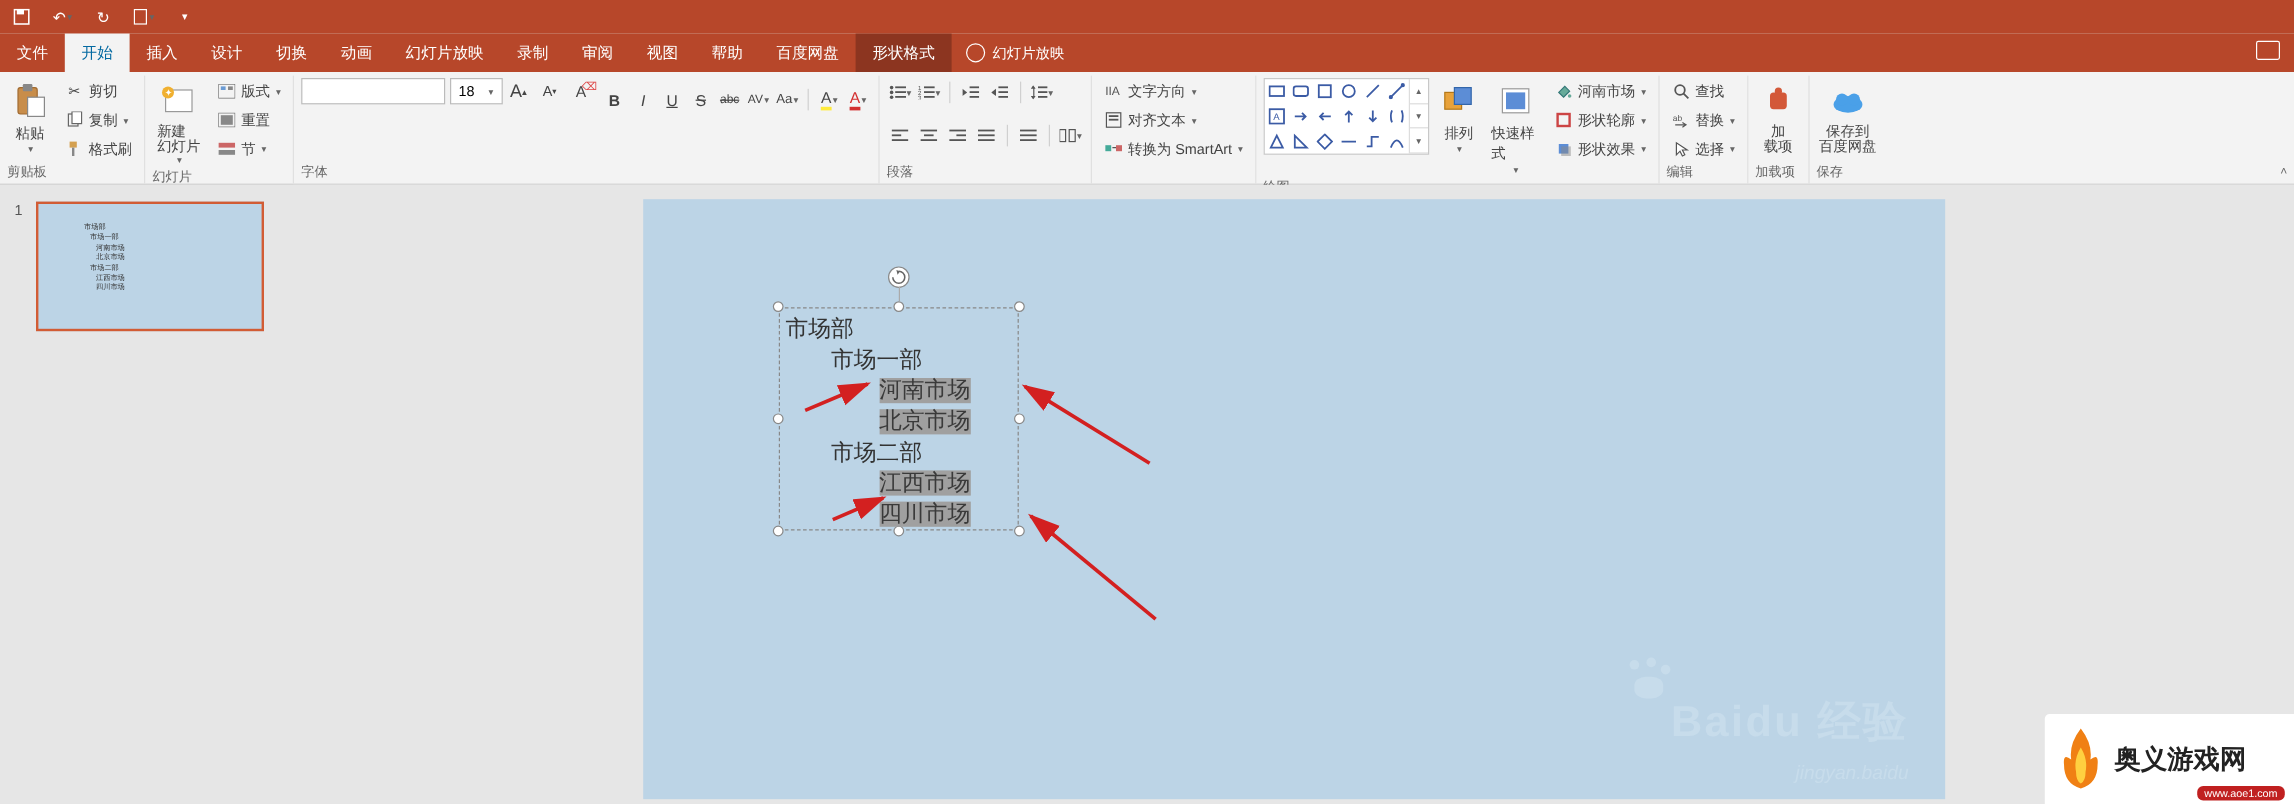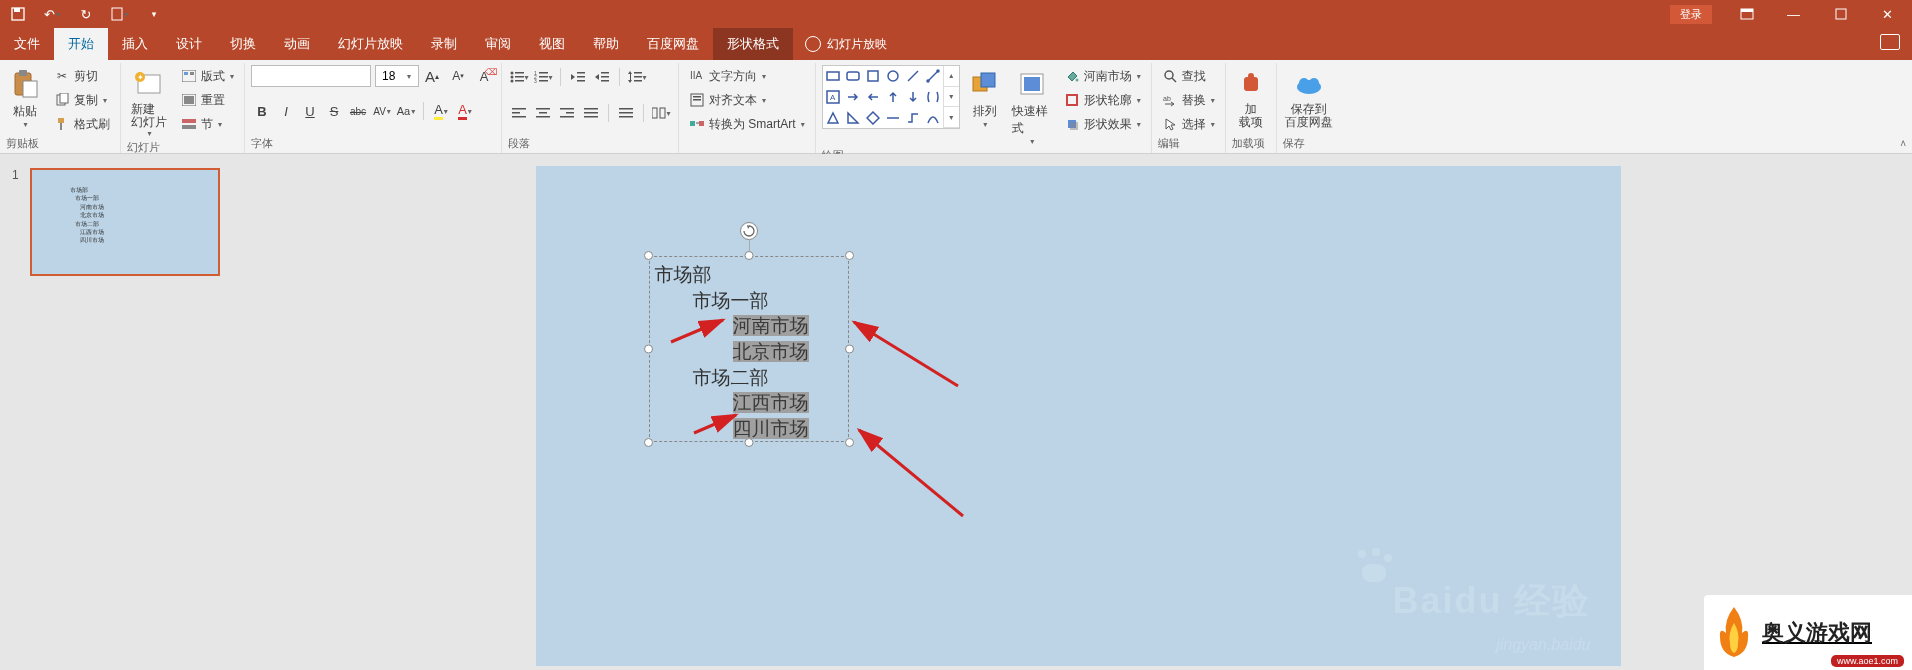--- a/index.html
+++ b/index.html
@@ -135,22 +135,6 @@
         <span class="dd-arrow">▾</span>
       </span>
     <span class="qat-btn" style="font-size:9px">▾</span>
-  </div>
-  <div class="title-right">
-    <span class="login-btn">登录</span>
-    <span class="win-btn">
-        <svg width="14" height="12" viewBox="0 0 14 12">
-          <rect x="1" y="1" width="12" height="10" fill="none" stroke="#fff"></rect>
-          <rect x="1" y="1" width="12" height="3" fill="#fff"></rect>
-        </svg>
-      </span>
-    <span class="win-btn">—</span>
-    <span class="win-btn">
-        <svg width="12" height="12" viewBox="0 0 12 12">
-          <rect x="1" y="1" width="10" height="10" fill="none" stroke="#fff"></rect>
-        </svg>
-      </span>
-    <span class="win-btn">✕</span>
   </div>
 </div>
 

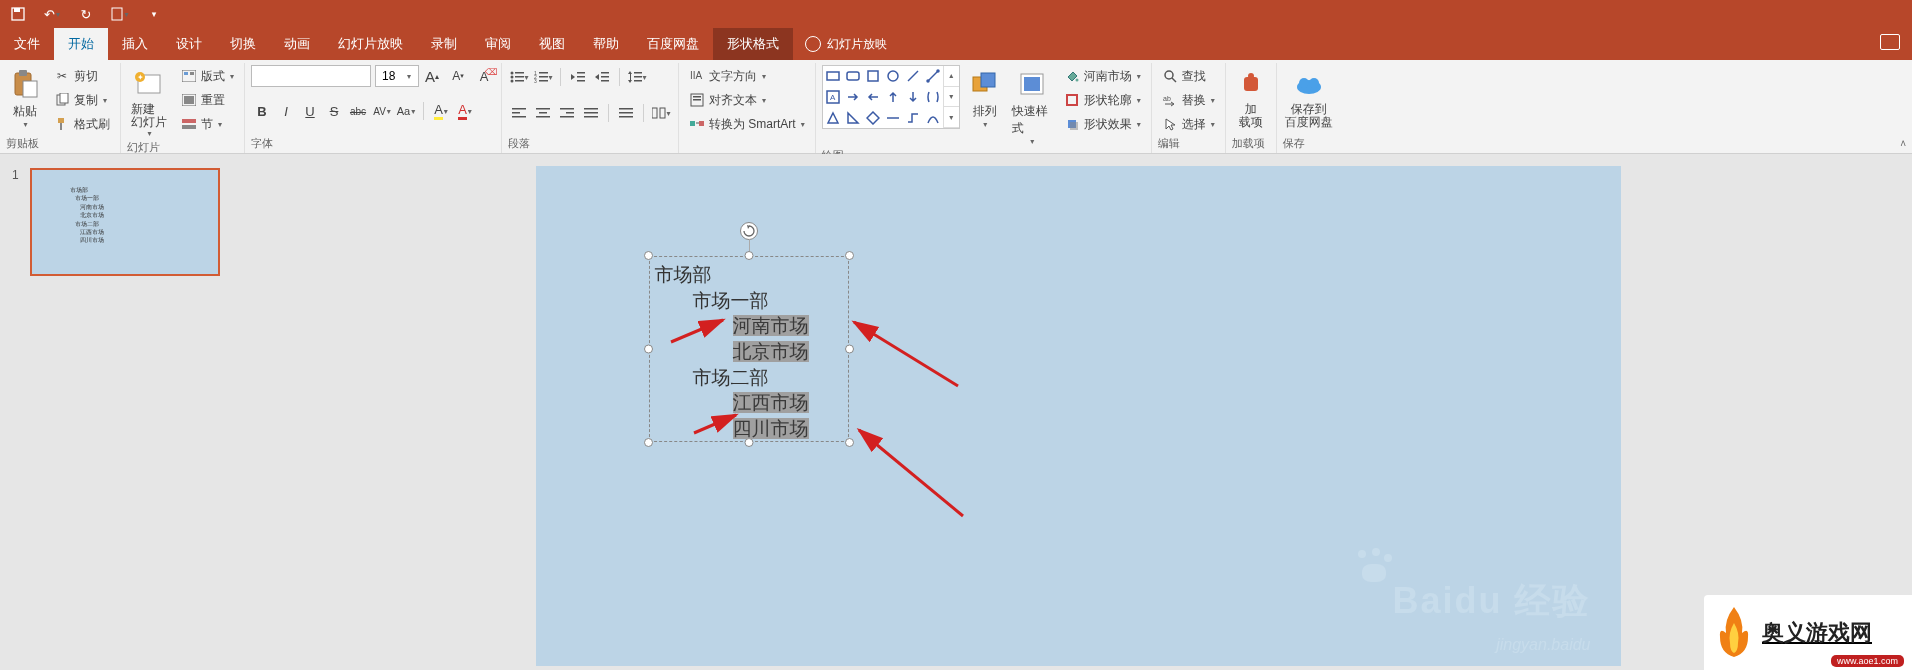--- a/index.html
+++ b/index.html
@@ -254,7 +254,7 @@
   </div>
 
   <div class="group">
-    <div class="group-body" style="flex-direction:column">
+    <div class="group-body" style="flex-direction:row">
       <div class="font-row1">
         <input class="font-name" style="">
         <input class="font-size" value="18" style="">

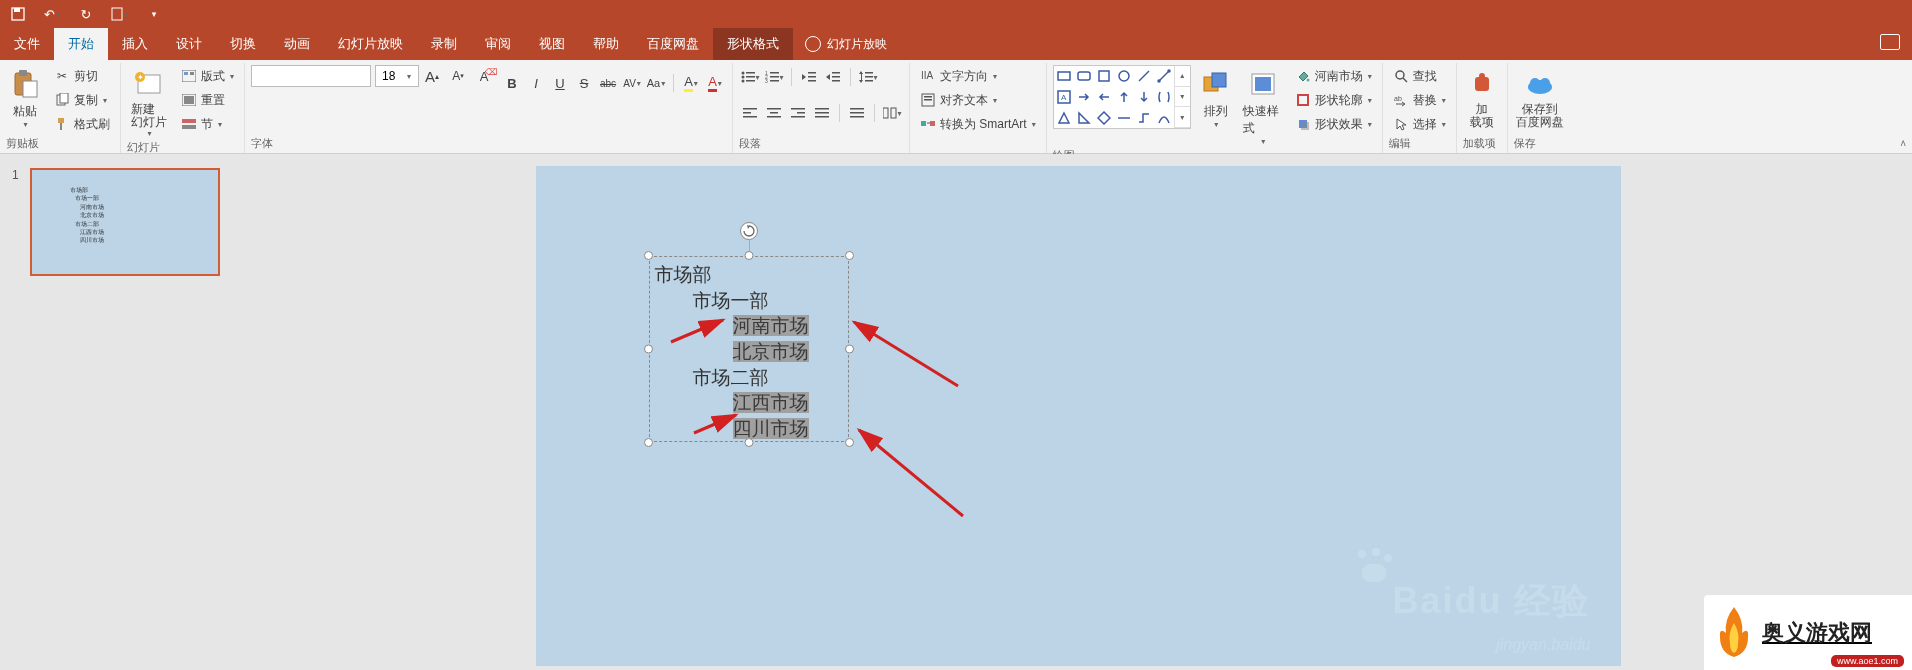--- a/index.html
+++ b/index.html
@@ -110,7 +110,7 @@
 .paw span { position: absolute; width: 8px; height: 8px; background: #c7dceb; border-radius: 50%; }
 
 
-.brand { position: absolute; right: 0; bottom: 0; width: 208px; height: 75px; background: #fff; display: flex; align-items: center; gap: 8px; padding: 6px 10px; border-top-left-radius: 4px; text-decoration: underline; }
+.brand { position: absolute; right: 0; bottom: 0; width: 208px; height: 75px; background: #fff; display: flex; align-items: center; gap: 8px; padding: 6px 10px; border-top-left-radius: 4px; }
 .brand .flame { width: 40px; height: 55px; }
 .brand .txt { font-size: 22px; font-weight: bold; color: #222; }
 .brand .url { position: absolute; right: 8px; bottom: 3px; background: #c02020; color: #fff; font-size: 9px; padding: 1px 6px; border-radius: 5px; }

